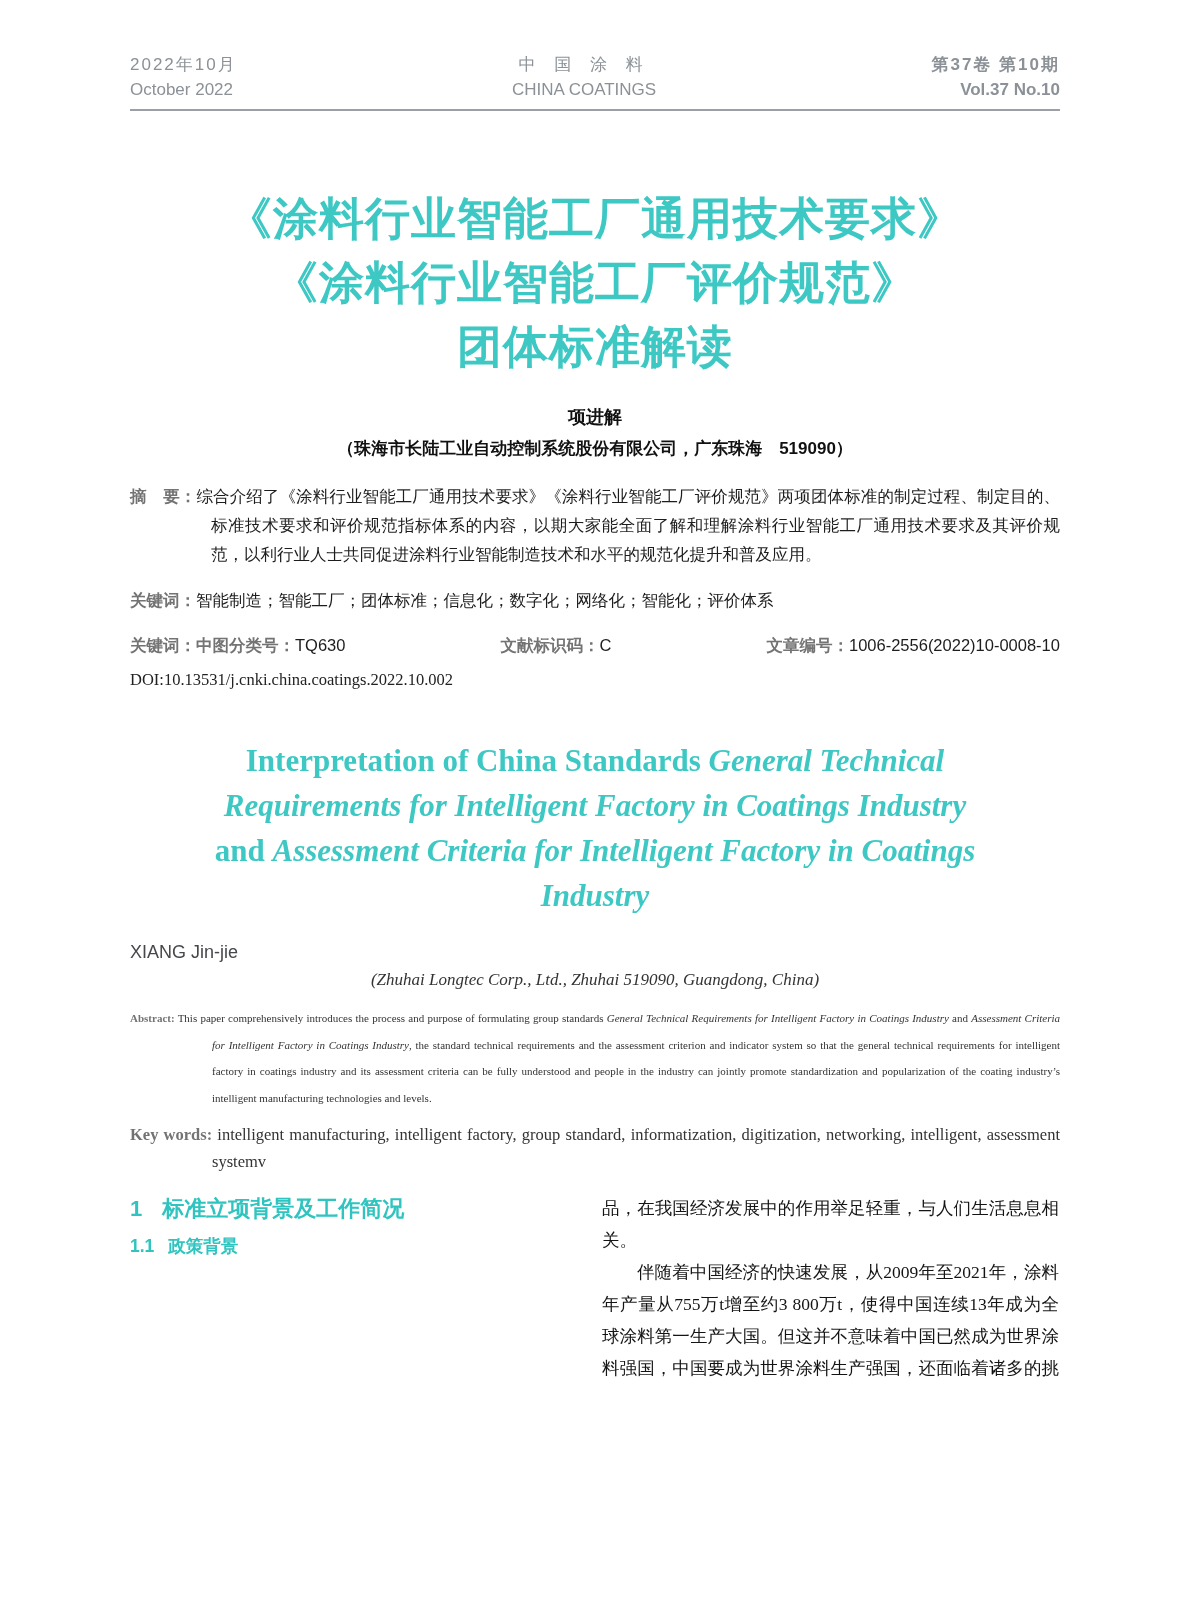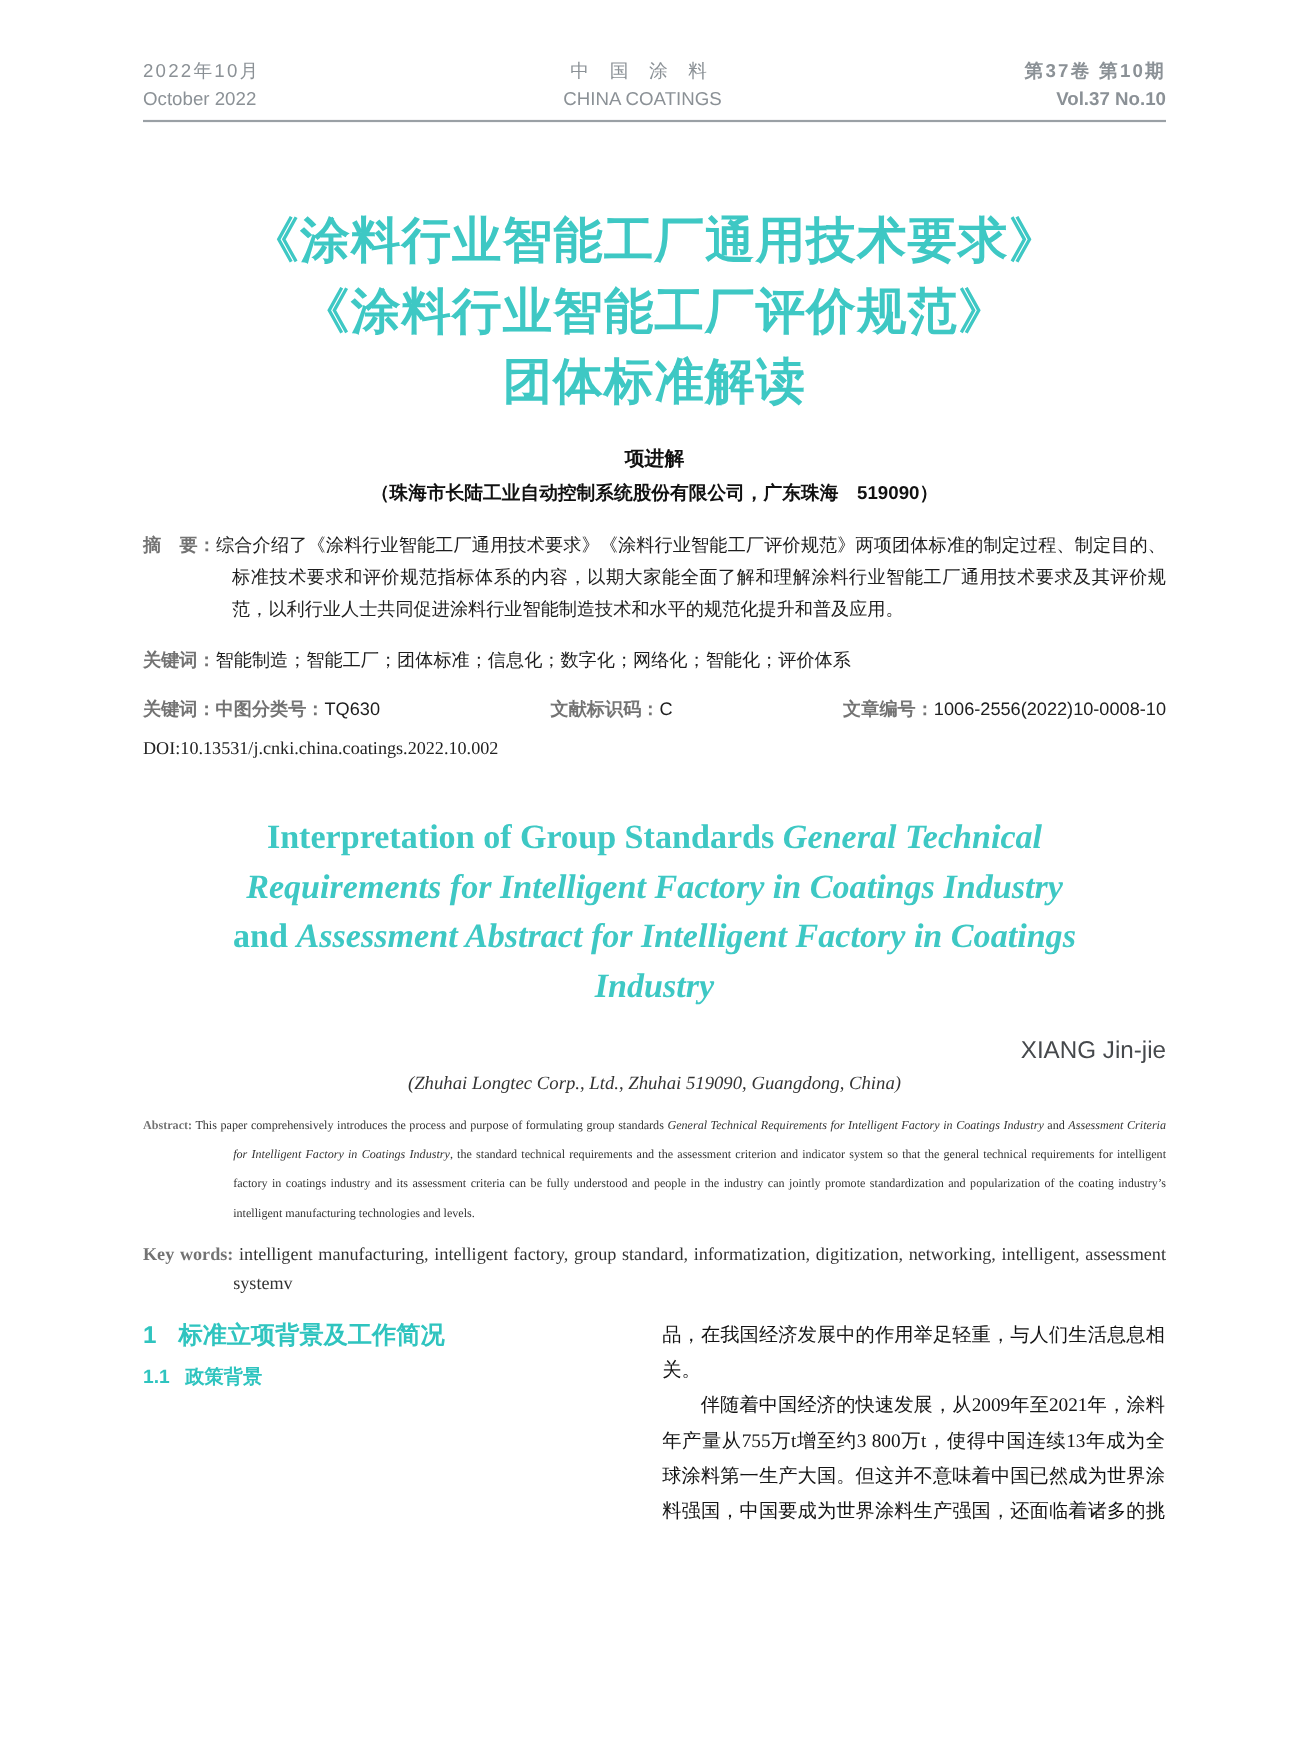--- a/index.html
+++ b/index.html
@@ -116,7 +116,7 @@
   <div class="doi-row">DOI:10.13531/j.cnki.china.coatings.2022.10.002</div>
 
   <div class="title-en">
-    <div><span>Interpretation of Group Standards </span><span class="it">General Technical</span></div>
+    <div><span>Interpretation of China Standards </span><span class="it">General Technical</span></div>
     <div class="it">Requirements for Intelligent Factory in Coatings Industry</div>
     <div><span>and </span><span class="it">Assessment Abstract for Intelligent Factory in Coatings</span></div>
     <div class="it">Industry</div>

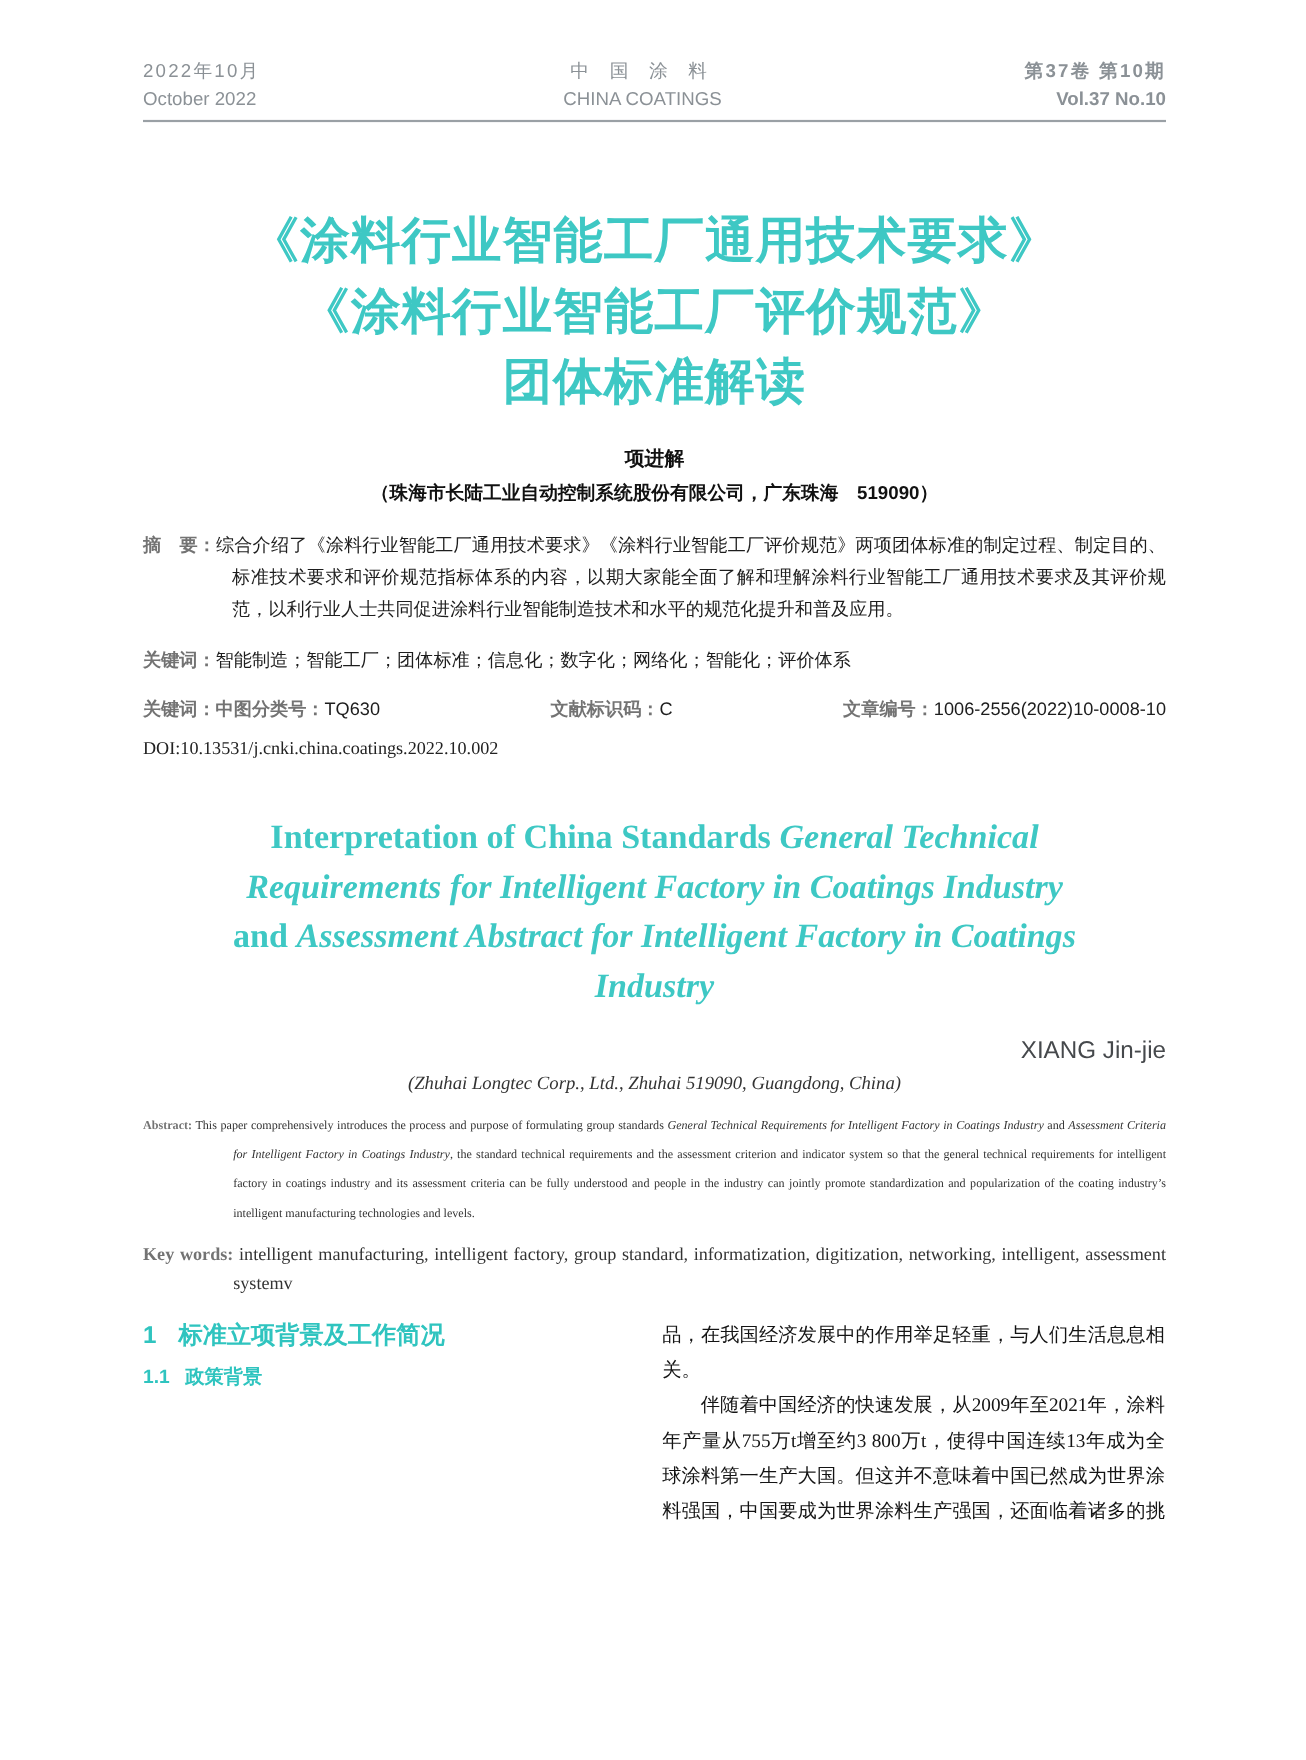--- a/index.html
+++ b/index.html
@@ -118,7 +118,7 @@
   <div class="title-en">
     <div><span>Interpretation of China Standards </span><span class="it">General Technical</span></div>
     <div class="it">Requirements for Intelligent Factory in Coatings Industry</div>
-    <div><span>and </span><span class="it">Assessment Abstract for Intelligent Factory in Coatings</span></div>
+    <div><span>and </span><span class="it">Assessment Criteria for Intelligent Factory in Coatings</span></div>
     <div class="it">Industry</div>
   </div>
 

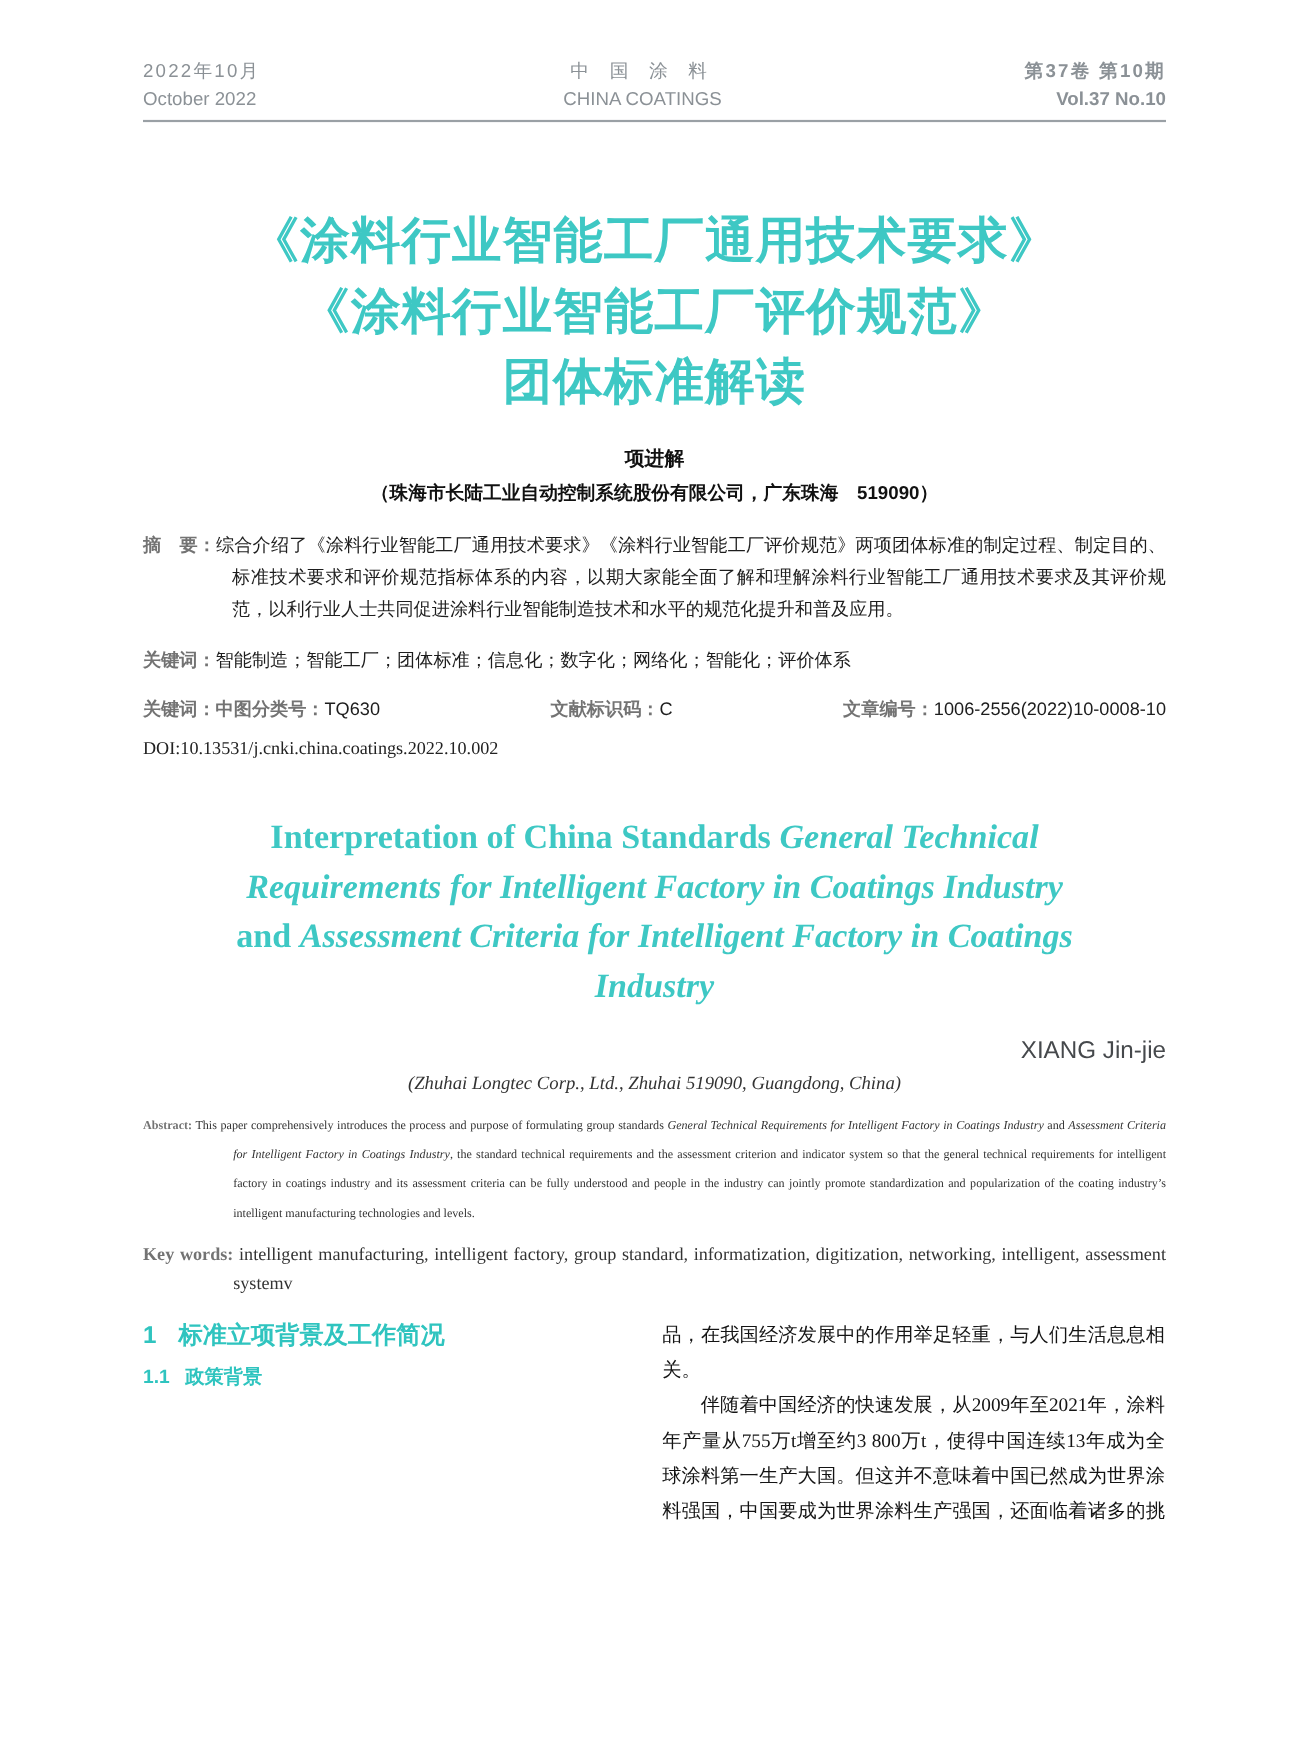--- a/index.html
+++ b/index.html
@@ -40,8 +40,8 @@
     font-family:"Liberation Serif","DejaVu Serif",serif;
     font-size:31px; line-height:45px; }
   .title-en .it { font-style:italic; }
-  .author-en { margin-top:24px; text-align:right; color:#46494c;
-    font-family:"Liberation Sans","DejaVu Sans",sans-serif; font-size:22px; }
+  .author-en { margin-top:24px; text-align:left; color:#46494c;
+    font-family:"Liberation Sans","DejaVu Sans",sans-serif; font-size:18px; }
   .affil-en { margin-top:7px; text-align:center; font-style:italic; font-size:17px; color:#333; }
   
   .abstract-en { margin-top:15px; font-size:11px; line-height:26.5px; text-align:justify;

